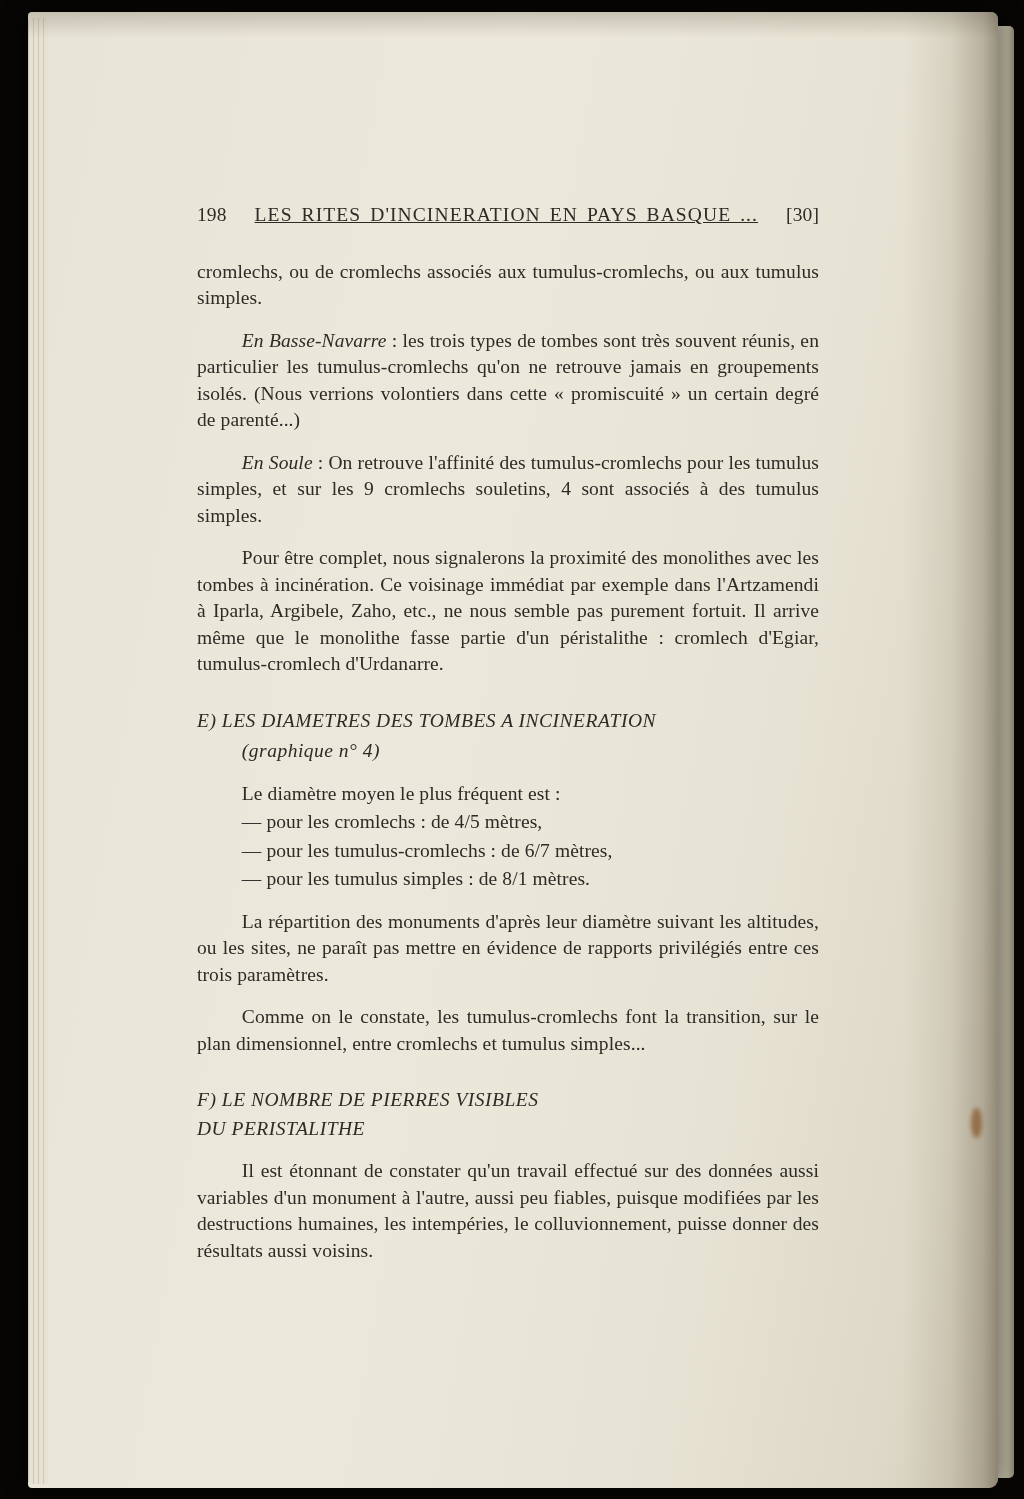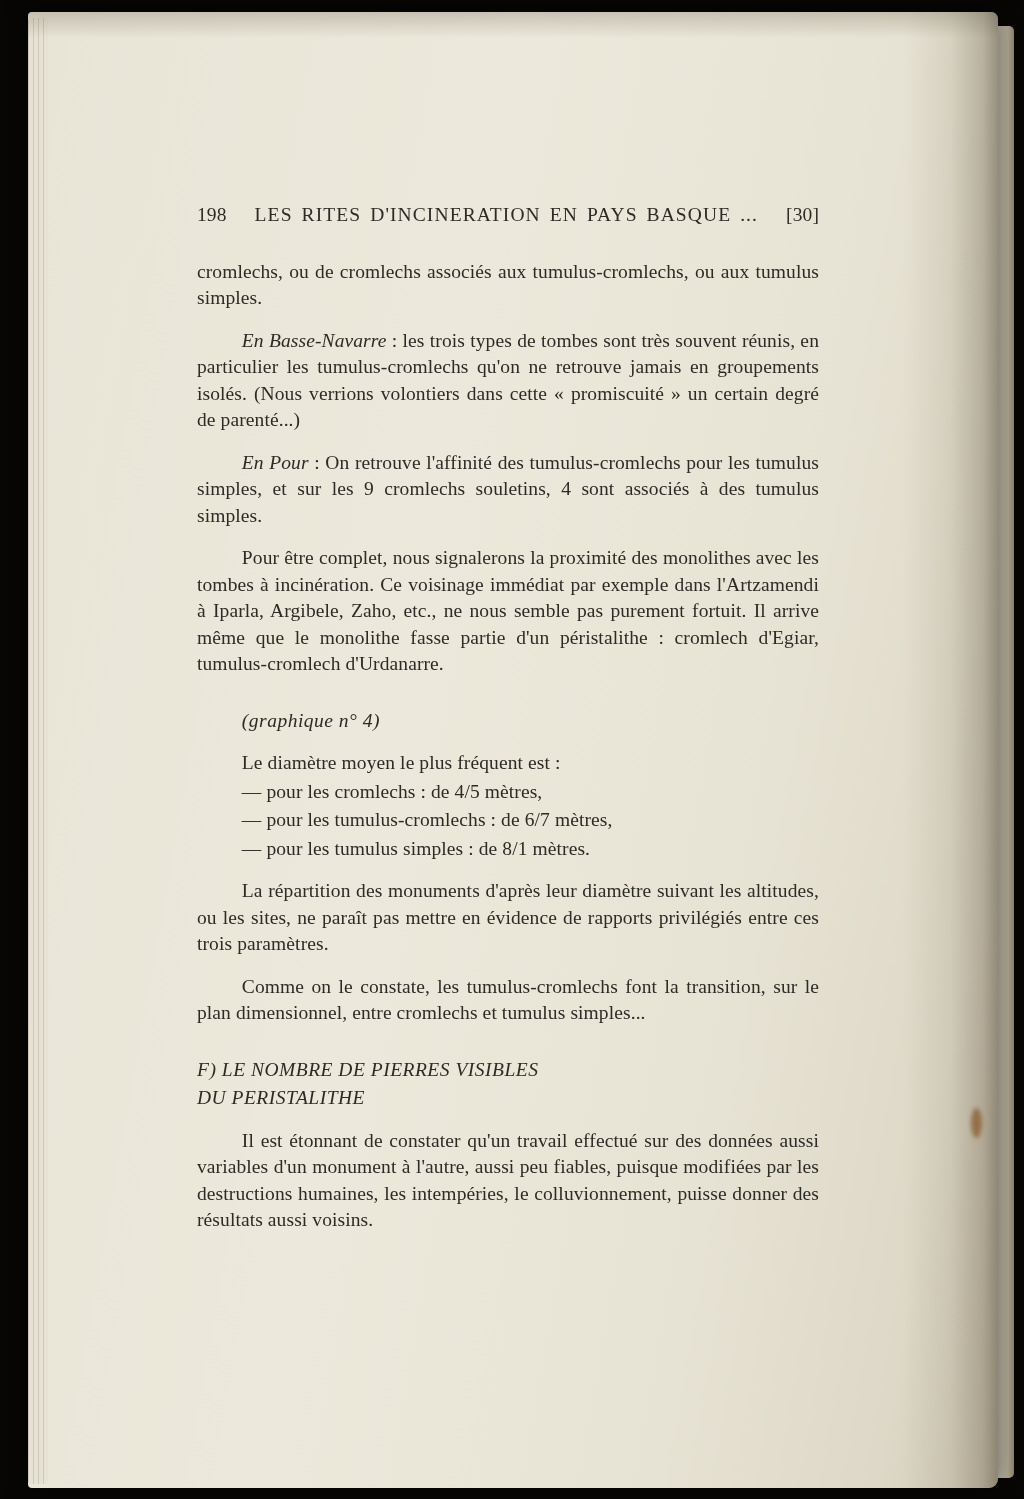--- a/index.html
+++ b/index.html
@@ -91,7 +91,7 @@
     margin-bottom: 30px;
     text-align: left;
   }
-  .running-title { letter-spacing: 1.1px; word-spacing: 3px; }
+  .running-title { letter-spacing: 1.1px; word-spacing: 3px; text-decoration: underline; }
   .para { text-indent: 2.3em; margin-top: 16px; }
   .para.continuation { text-indent: 0; margin-top: 0; }
   .lead-it { font-style: italic; }

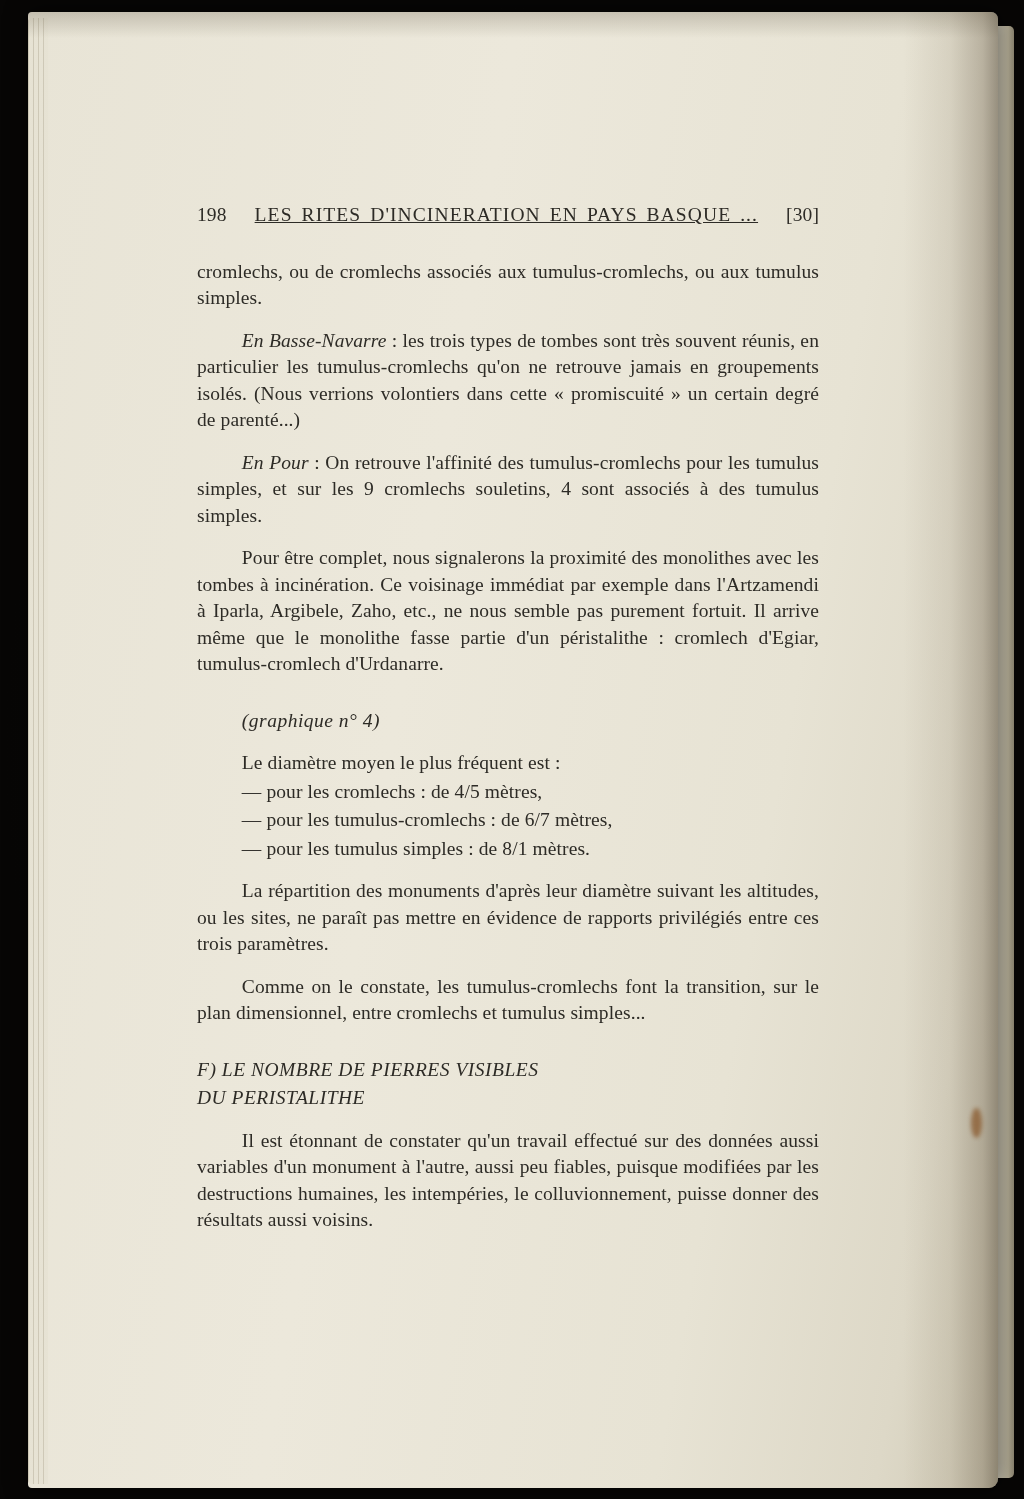--- a/index.html
+++ b/index.html
@@ -134,7 +134,7 @@
 
       <p class="para"><span class="lead-it">En Basse-Navarre</span><span> : les trois types de tombes sont très souvent réunis, en particulier les tumulus-cromlechs qu'on ne retrouve jamais en groupements isolés. (Nous verrions volontiers dans cette « promiscuité » un certain degré de parenté...)</span></p>
 
-      <p class="para"><span class="lead-it">En Pour</span><span> : On retrouve l'affinité des tumulus-cromlechs pour les tumulus simples, et sur les 9 cromlechs souletins, 4 sont associés à des tumulus simples.</span></p>
+      <p class="para"><span class="lead-it">En Soule</span><span> : On retrouve l'affinité des tumulus-cromlechs pour les tumulus simples, et sur les 9 cromlechs souletins, 4 sont associés à des tumulus simples.</span></p>
 
       <p class="para">Pour être complet, nous signalerons la proximité des monolithes avec les tombes à incinération. Ce voisinage immédiat par exemple dans l'Artzamendi à Iparla, Argibele, Zaho, etc., ne nous semble pas purement fortuit. Il arrive même que le monolithe fasse partie d'un péristalithe : cromlech d'Egiar, tumulus-cromlech d'Urdanarre.</p>
 

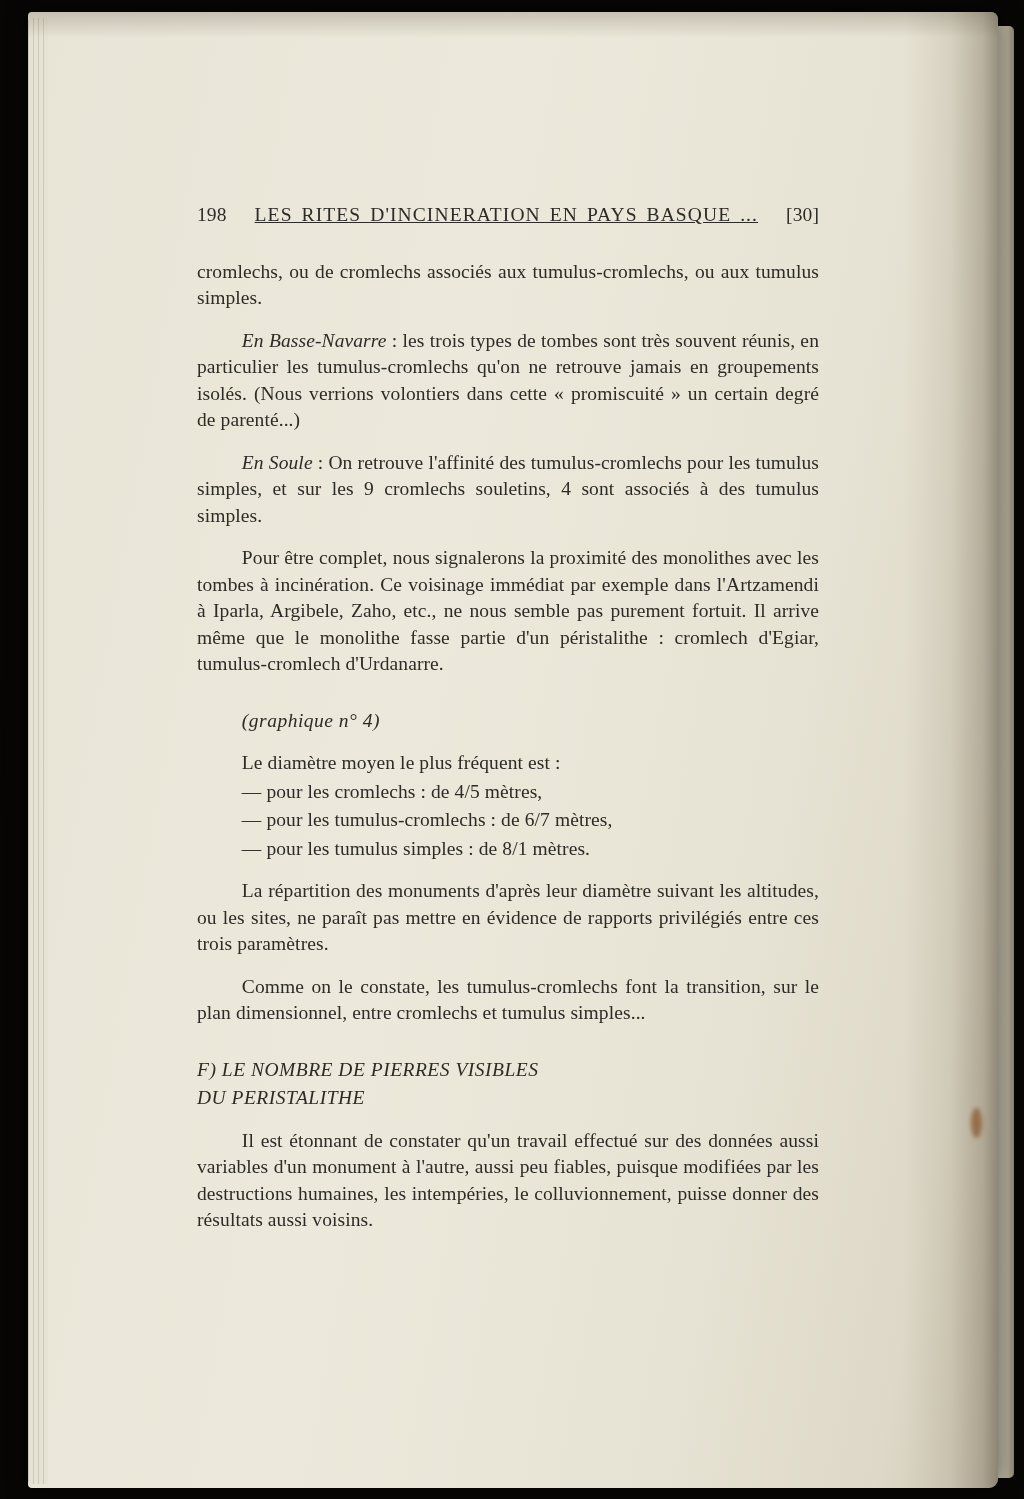--- a/index.html
+++ b/index.html
@@ -139,6 +139,7 @@
       <p class="para">Pour être complet, nous signalerons la proximité des monolithes avec les tombes à incinération. Ce voisinage immédiat par exemple dans l'Artzamendi à Iparla, Argibele, Zaho, etc., ne nous semble pas purement fortuit. Il arrive même que le monolithe fasse partie d'un péristalithe : cromlech d'Egiar, tumulus-cromlech d'Urdanarre.</p>
 
       <div class="section-heading">
+        <div>E) LES DIAMETRES DES TOMBES A INCINERATION</div>
         <div class="sub-line">(graphique n° 4)</div>
       </div>
 

